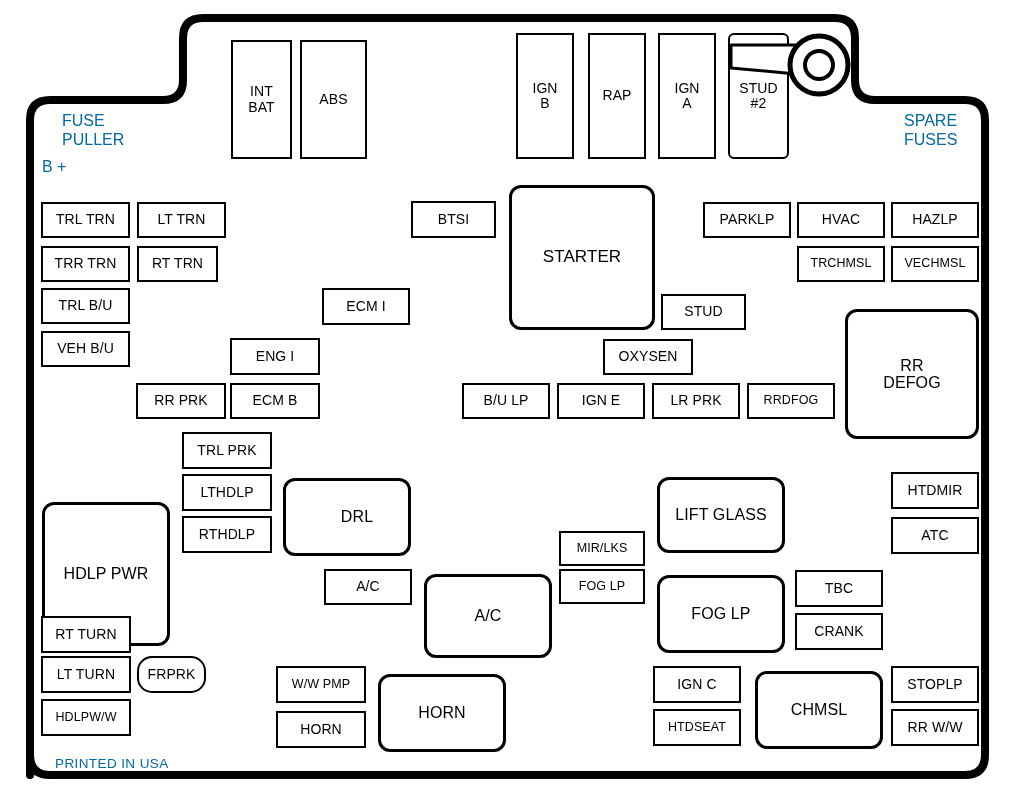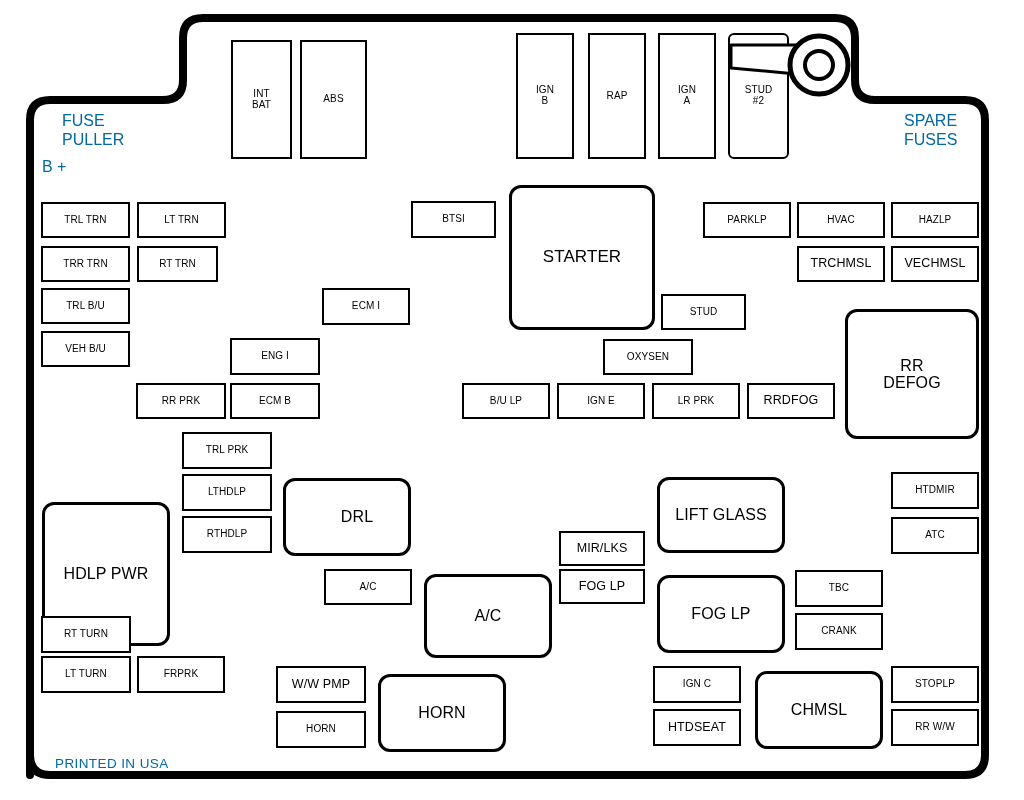--- a/index.html
+++ b/index.html
@@ -38,7 +38,7 @@
     text-align: center;
     color: #000000;
     font-family: "Liberation Sans", sans-serif;
-    font-size: 10px;
+    font-size: 14px;
     line-height: 1.08;
     letter-spacing: 0.1px;
     white-space: pre-line;

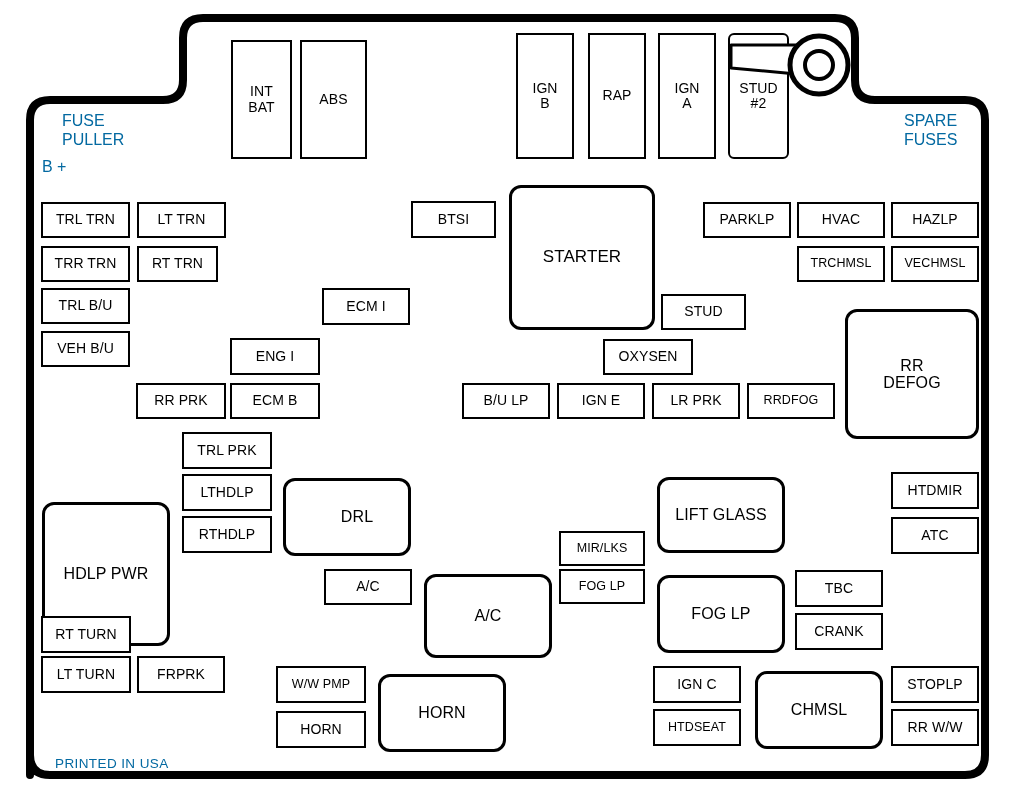--- a/index.html
+++ b/index.html
@@ -189,7 +189,7 @@
 
   <div class="cell" style="left:41px; top:616px; width:90px; height:37px;">RT TURN</div>
   <div class="cell" style="left:41px; top:656px; width:90px; height:37px;">LT TURN</div>
-  <div class="cell" style="left:137px; top:656px; width:88px; height:37px;">FRPRK</div>
+  <div class="cell" style="left:137px; top:656px; width:69px; height:37px;border-radius:15px;">FRPRK</div>
 
   <div class="cell small" style="left:276px; top:666px; width:90px; height:37px;">W/W PMP</div>
   <div class="cell" style="left:276px; top:711px; width:90px; height:37px;">HORN</div>

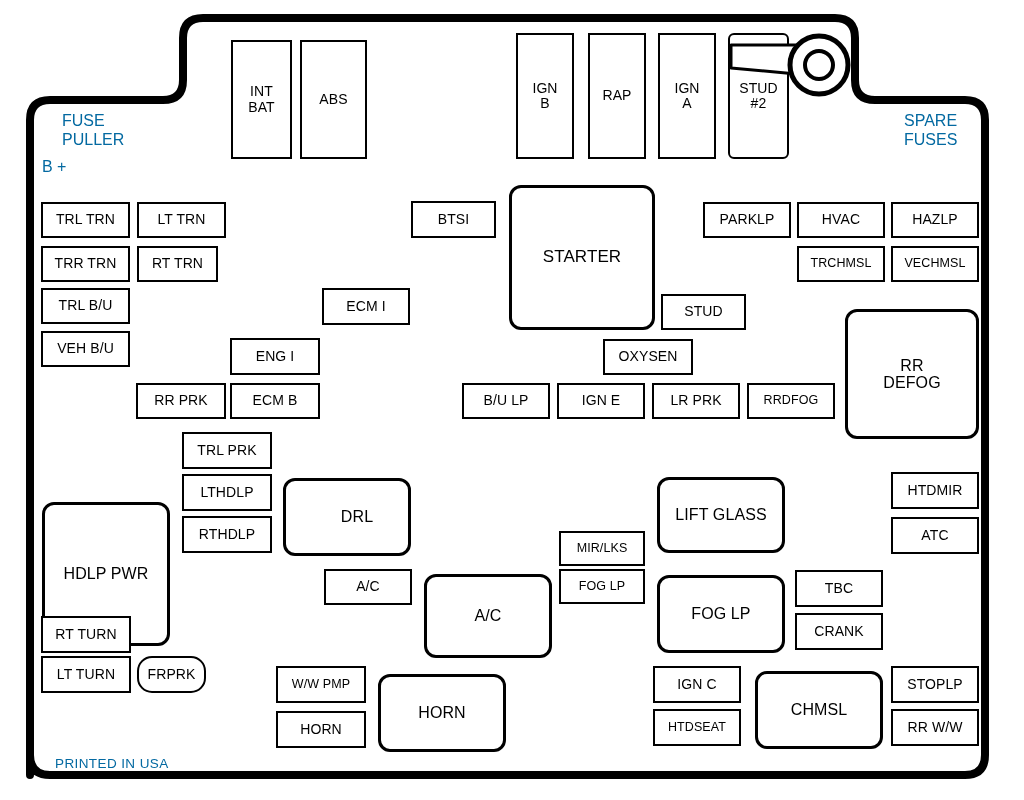--- a/index.html
+++ b/index.html
@@ -190,6 +190,7 @@
   <div class="cell" style="left:41px; top:616px; width:90px; height:37px;">RT TURN</div>
   <div class="cell" style="left:41px; top:656px; width:90px; height:37px;">LT TURN</div>
   <div class="cell" style="left:137px; top:656px; width:69px; height:37px;border-radius:15px;">FRPRK</div>
+  <div class="cell small" style="left:41px; top:699px; width:90px; height:37px;">HDLPW/W</div>
 
   <div class="cell small" style="left:276px; top:666px; width:90px; height:37px;">W/W PMP</div>
   <div class="cell" style="left:276px; top:711px; width:90px; height:37px;">HORN</div>

